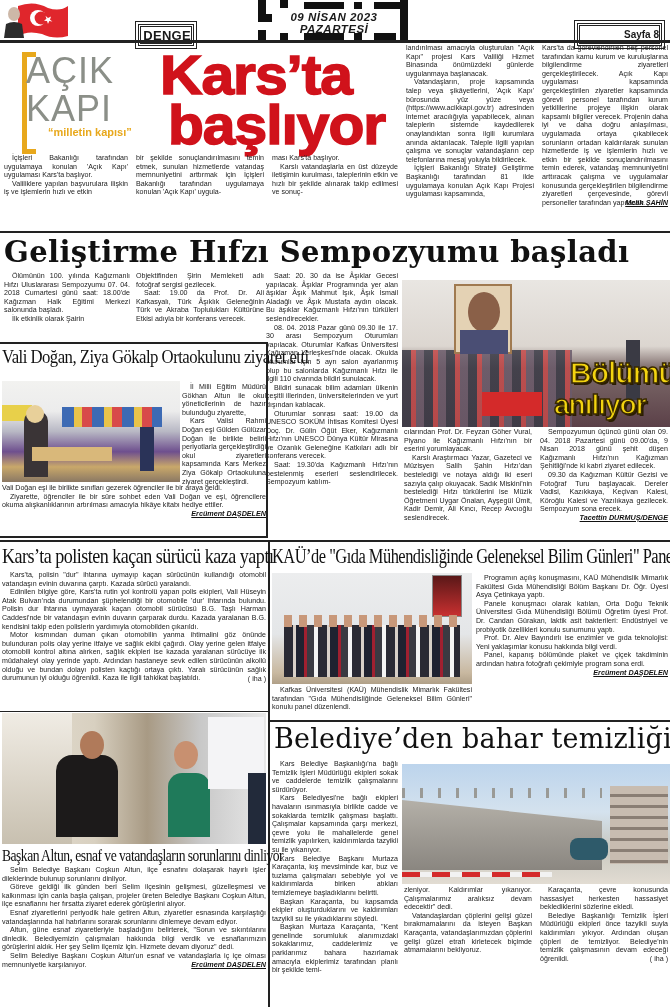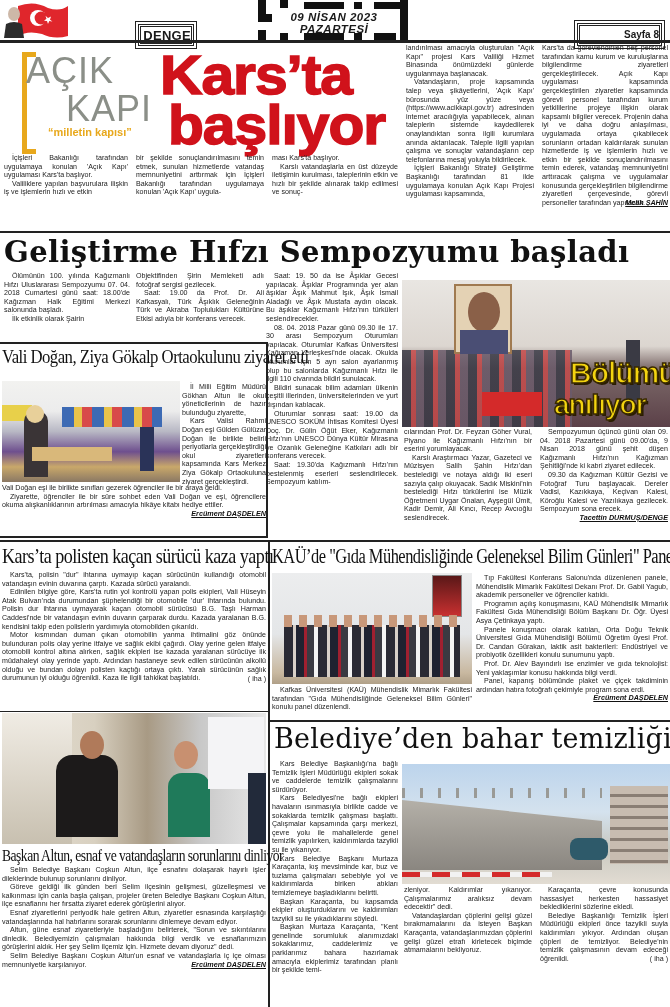--- a/index.html
+++ b/index.html
@@ -70,7 +70,7 @@
 
   <div class="abs logo-bracket" style="left:22px;top:8px;width:14px;height:102px;"></div>
   <div class="abs logo-word" style="left:26px;top:10px;">AÇIK</div>
-  <div class="abs logo-word" style="left:26px;top:48px;margin-left:40px;">KAPI</div>
+  <div class="abs logo-word" style="left:26px;top:48px;">KAPI</div>
   <div class="abs logo-tag" style="left:48px;top:82px;">“milletin kapısı”</div>
 
   <div class="abs red-head" style="left:160px;top:6px;">Kars’ta</div>

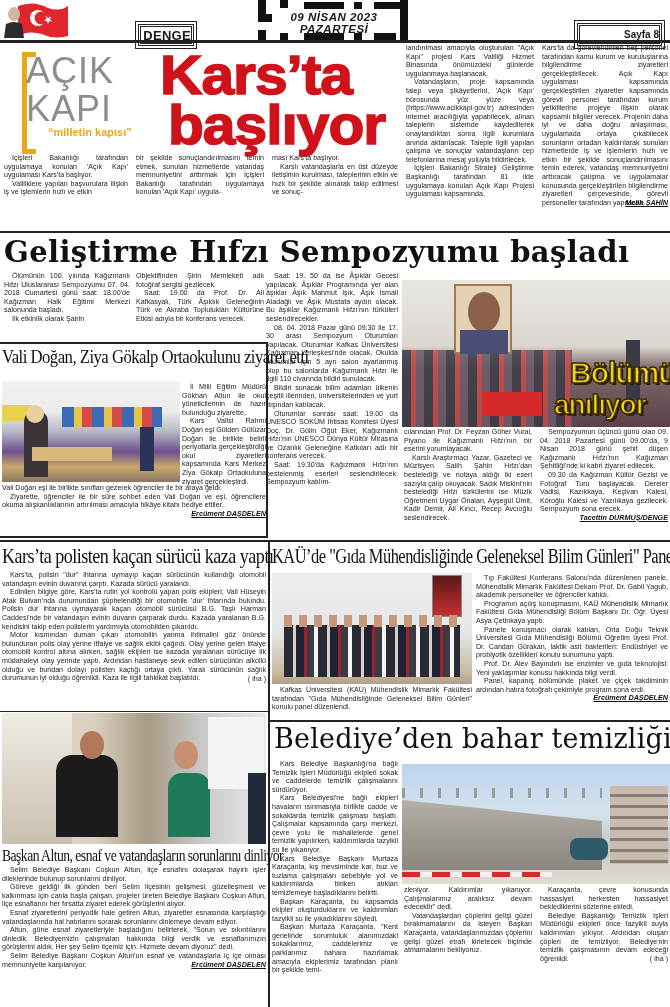--- a/index.html
+++ b/index.html
@@ -109,7 +109,7 @@
   <p>Saat: 19.00 da Prof. Dr. Ali Kafkasyalı, Türk Âşıklık Geleneğinin Türk ve Akraba Toplulukları Kültürüne Etkisi adıyla bir konferans verecek.</p>
 </div>
 <div class="abs txt" style="left:266px;top:272px;width:132px;">
-  <p>Saat: 19. 50 da ise Âşıklar Gecesi yapılacak. Âşıklar Programında yer alan âşıklar Âşık Mahmut Işık, Âşık İsmail Aladağlı ve Âşık Mustafa aydın olacak. Bu âşıklar Kağızmanlı Hıfzı'nın türküleri seslendirecekler.</p>
+  <p>Saat: 20. 30 da ise Âşıklar Gecesi yapılacak. Âşıklar Programında yer alan âşıklar Âşık Mahmut Işık, Âşık İsmail Aladağlı ve Âşık Mustafa aydın olacak. Bu âşıklar Kağızmanlı Hıfzı'nın türküleri seslendirecekler.</p>
   <p>08. 04. 2018 Pazar günü 09.30 ile 17. 30 arası Sempozyum Oturumları yapılacak. Oturumlar Kafkas Üniversitesi Kağızman Yerleşkesi'nde olacak. Okulda oturumlar için 5 ayrı salon ayarlanmış olup bu salonlarda Kağızmanlı Hıfzı ile ilgili 110 civarında bildiri sunulacak.</p>
   <p>Bildiri sunacak bilim adamları ülkenin çeşitli illerinden, üniversitelerinden ve yurt dışından katılacak.</p>
   <p>Oturumlar sonrası saat: 19.00 da UNESCO SOKÜM İhtisas Komitesi Üyesi Doç. Dr. Gülin Öğüt Eker, Kağızmanlı Hıfzı'nın UNESCO Dünya Kültür Mirasına ve Ozanlık Geleneğine Katkıları adlı bir konferans verecek.</p>

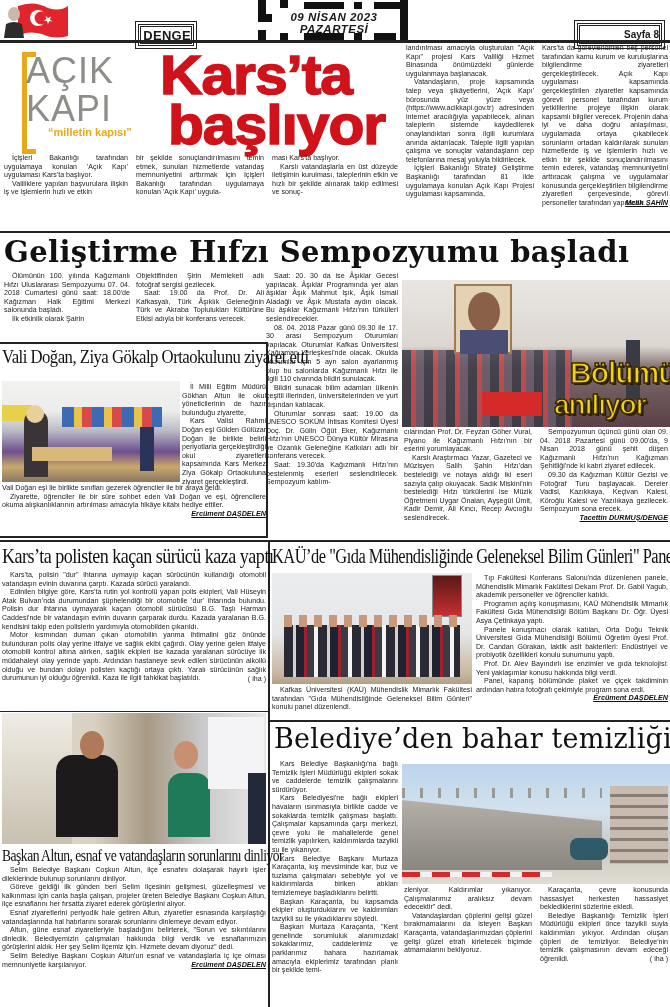--- a/index.html
+++ b/index.html
@@ -198,7 +198,6 @@
   <p>Kafkas Üniversitesi (KAÜ) Mühendislik Mimarlık Fakültesi tarafından "Gıda Mühendisliğinde Geleneksel Bilim Günleri" konulu panel düzenlendi.</p>
 </div>
 <div class="abs txt" style="left:476px;top:574px;width:192px;">
-  <p>Tıp Fakültesi Konferans Salonu'nda düzenlenen panele, Mühendislik Mimarlık Fakültesi Dekanı Prof. Dr. Gabil Yagub, akademik personeller ve öğrenciler katıldı.</p>
   <p>Programın açılış konuşmasını, KAÜ Mühendislik Mimarlık Fakültesi Gıda Mühendisliği Bölüm Başkanı Dr. Öğr. Üyesi Asya Çetinkaya yaptı.</p>
   <p>Panele konuşmacı olarak katılan, Orta Doğu Teknik Üniversitesi Gıda Mühendisliği Bölümü Öğretim üyesi Prof. Dr. Candan Gürakan, laktik asit bakterileri: Endüstriyel ve probiyotik özellikleri konulu sunumunu yaptı.</p>
   <p>Prof. Dr. Alev Bayındırlı ise enzimler ve gıda teknolojisi: Yeni yaklaşımlar konusu hakkında bilgi verdi.</p>

